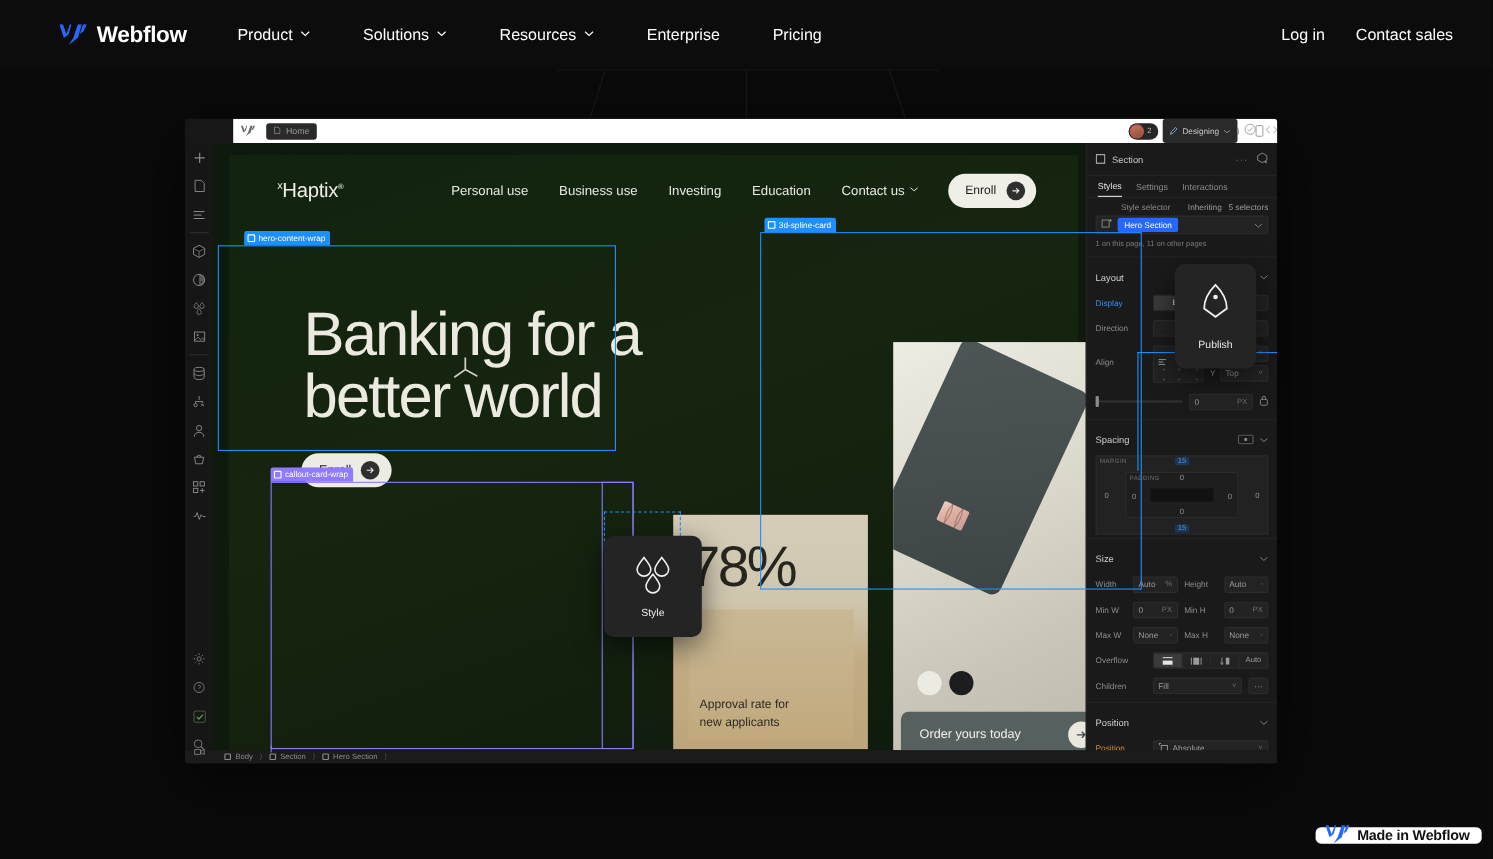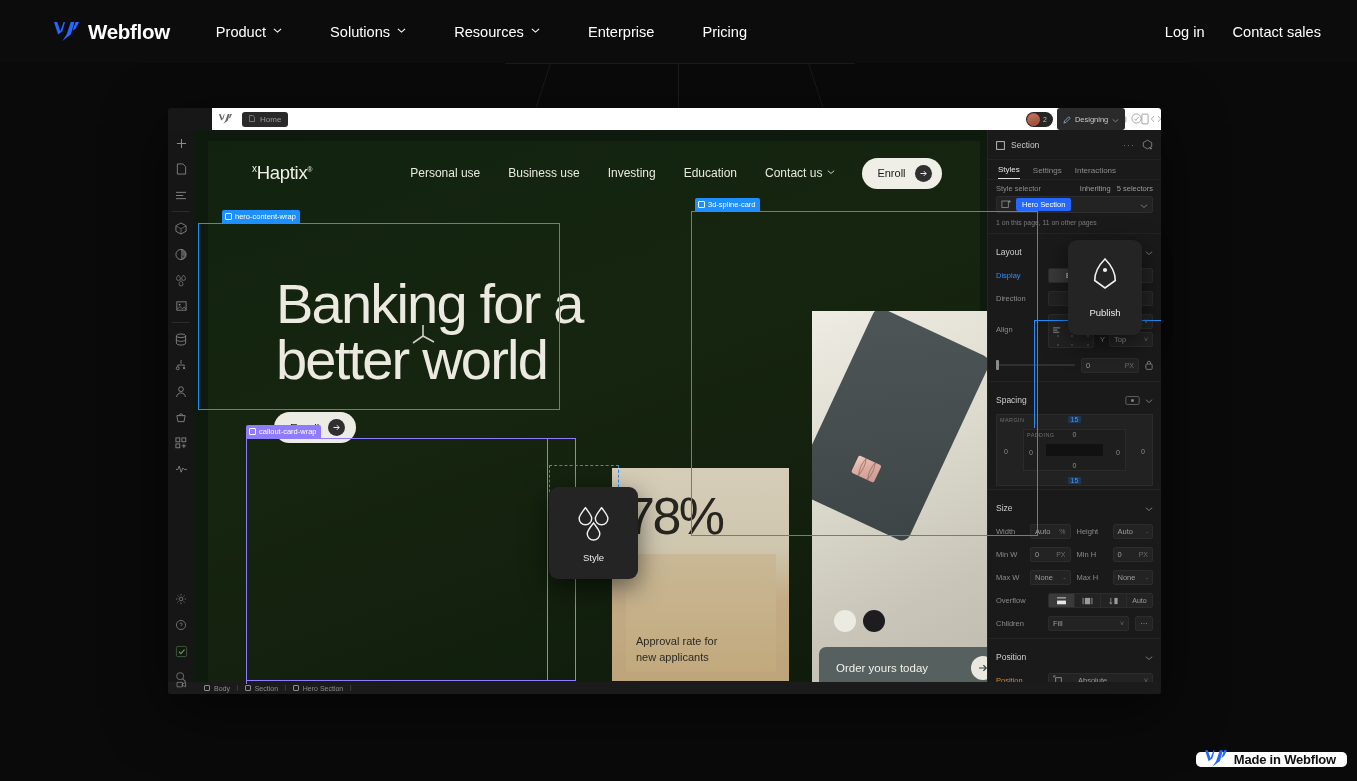--- a/index.html
+++ b/index.html
@@ -600,7 +600,7 @@
         <div class="p-tab">Interactions</div>
       </div>
 
-      <div class="p-row" style="padding-bottom:1px;">
+      <div class="p-row" style="padding-bottom:1px;margin-left:23px;">
         <span class="p-lbl" style="width:auto;">Style selector</span>
         <span class="p-val" style="margin-left:auto;">Inheriting</span>
         <span class="p-val muted-orange">5 selectors</span>

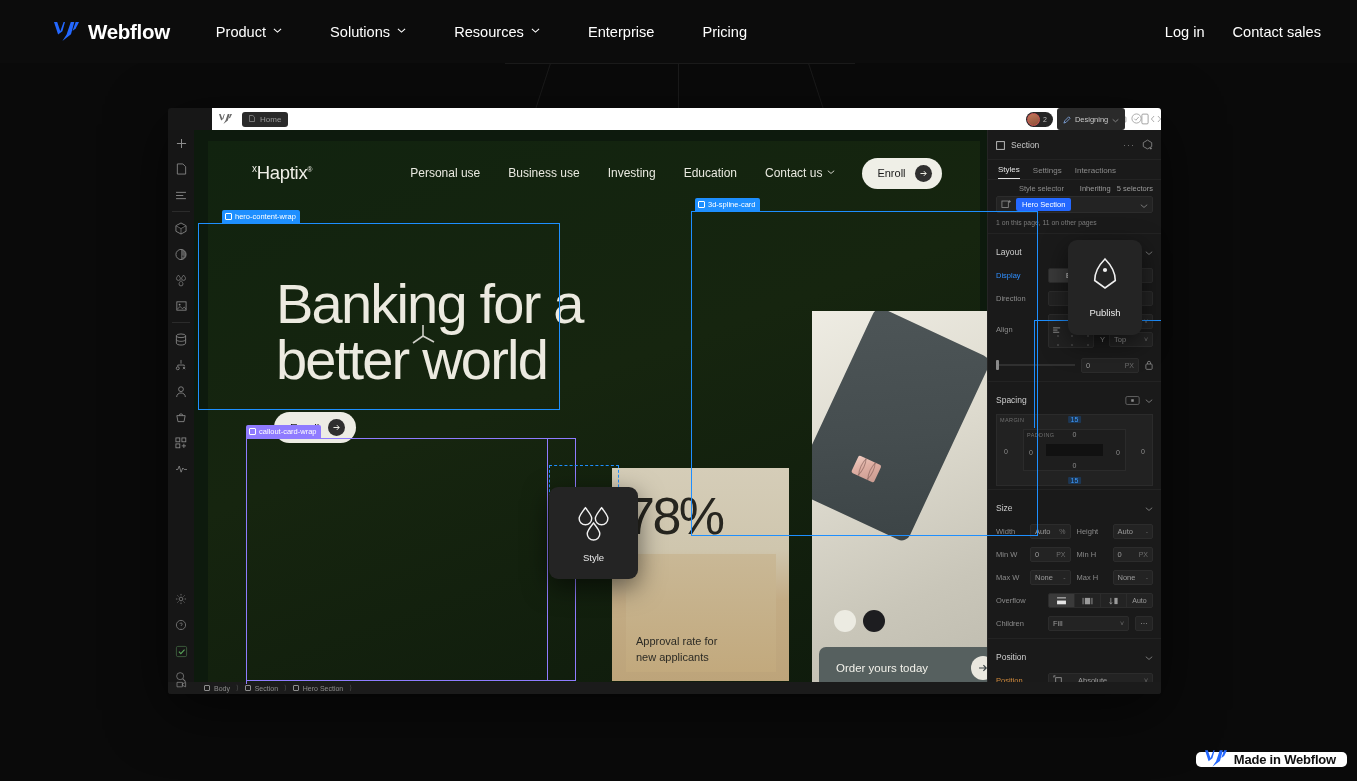--- a/index.html
+++ b/index.html
@@ -811,7 +811,7 @@
       <div class="p-row">
         <span class="p-lbl orange">Position</span>
         <div class="field">
-          <span style="display:flex;align-items:center;gap:16px;">
+          <span style="display:flex;align-items:center;gap:4px;">
             <span><svg width="9" height="9" viewBox="0 0 10 10">
                   <rect x="3" y="3" width="6.2" height="6.2" stroke="#9b9b9b" fill="none" stroke-width=".9"></rect>
                   <path d="M.8 1h2M1 .8v2" stroke="#9b9b9b" stroke-width=".9"></path>

